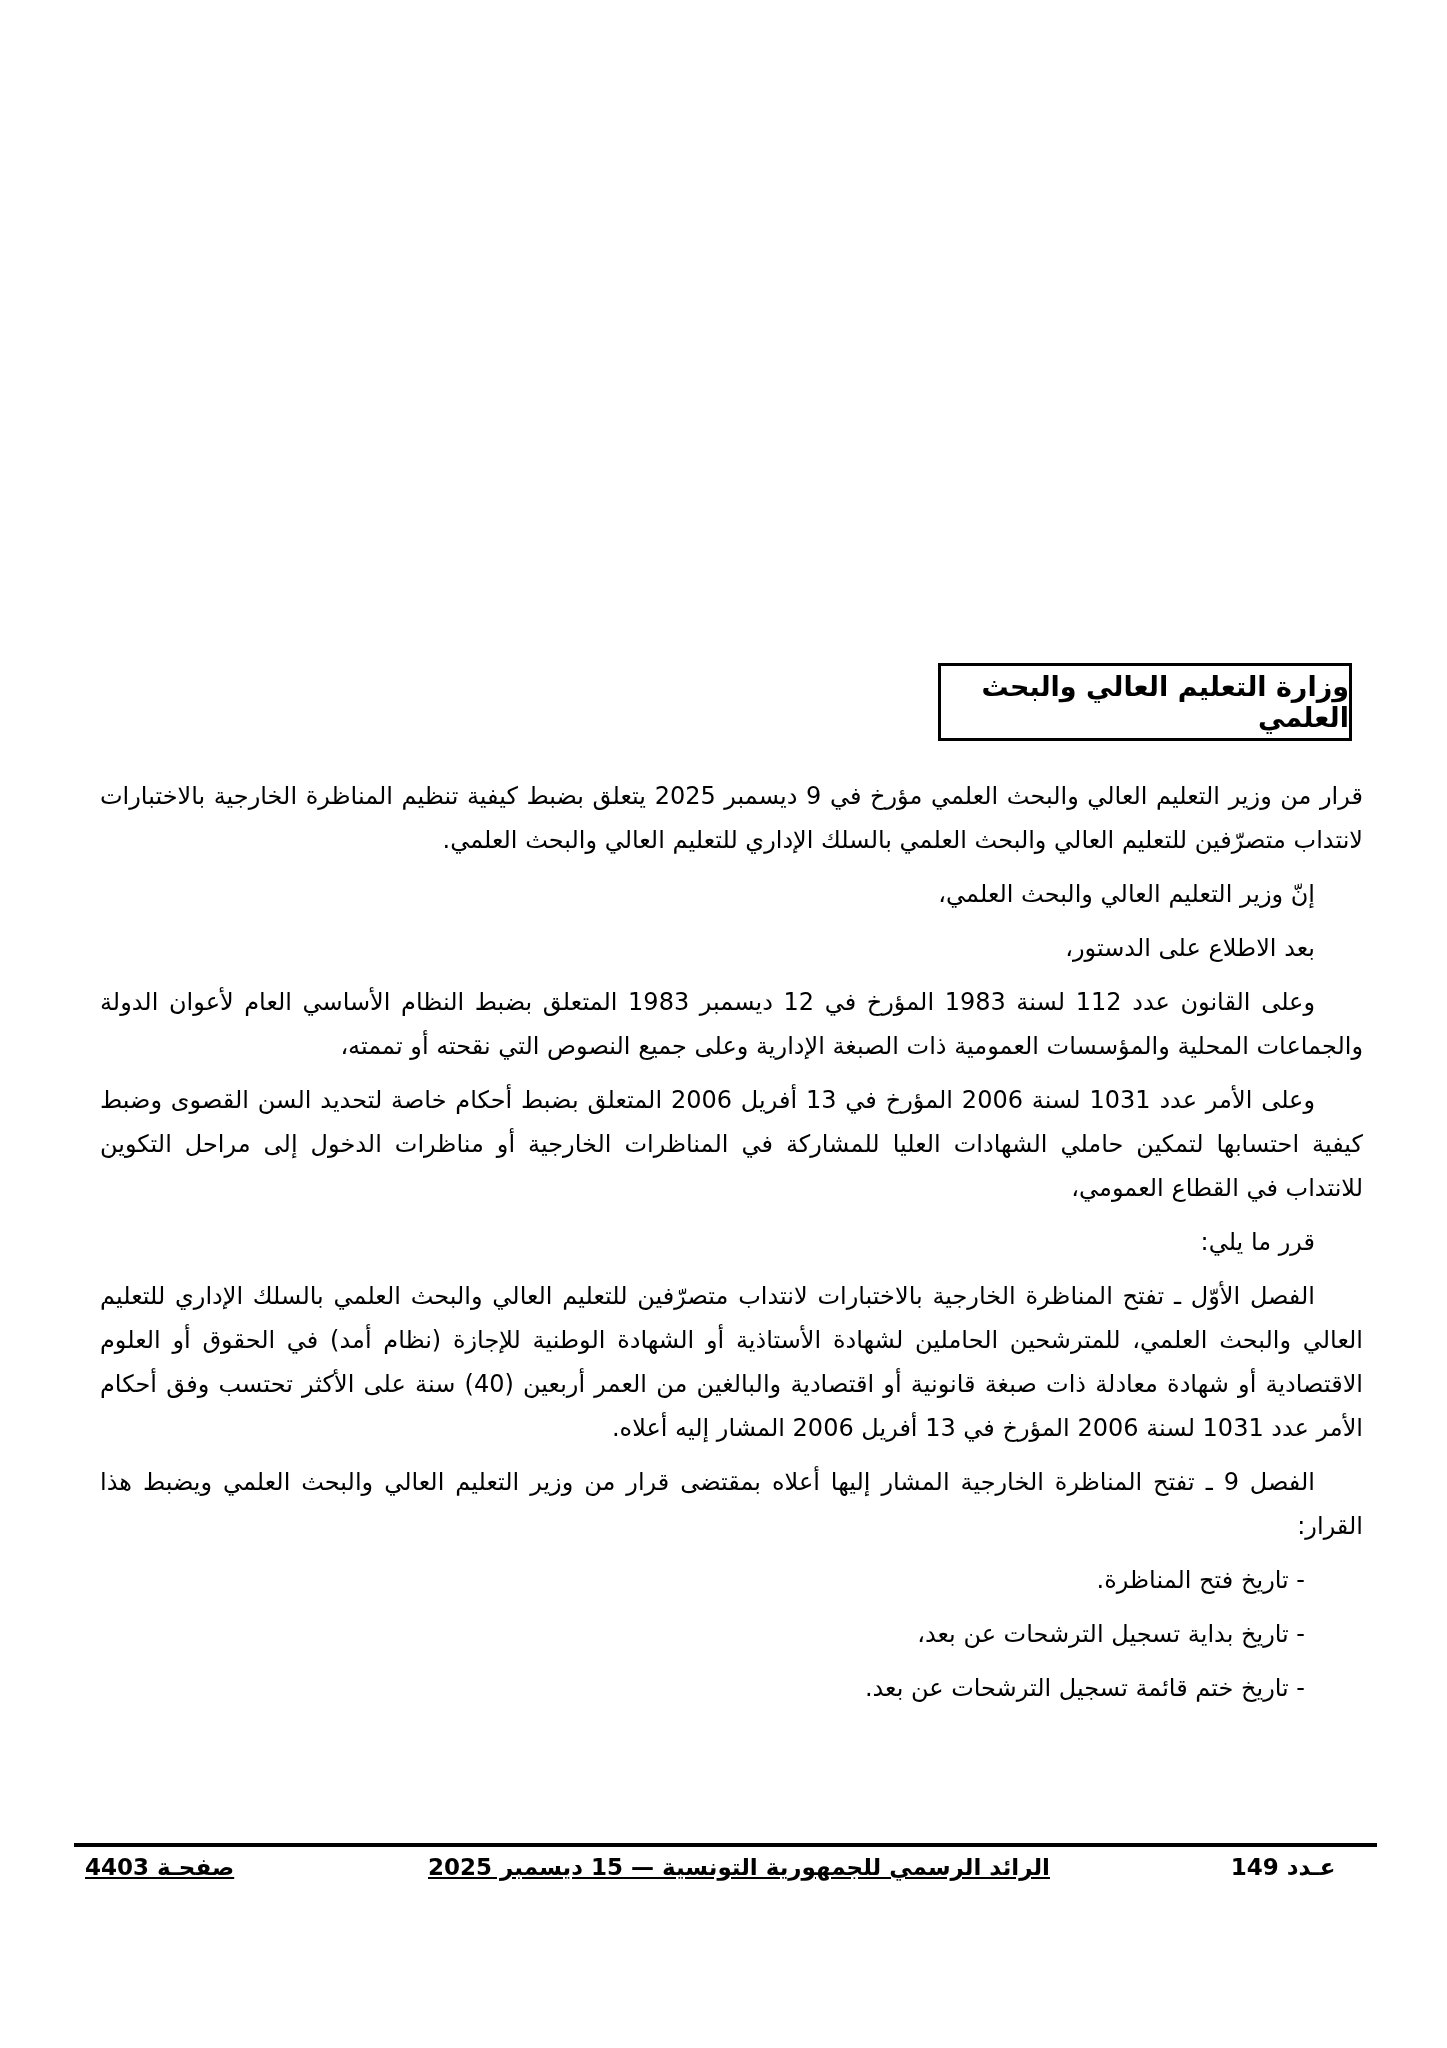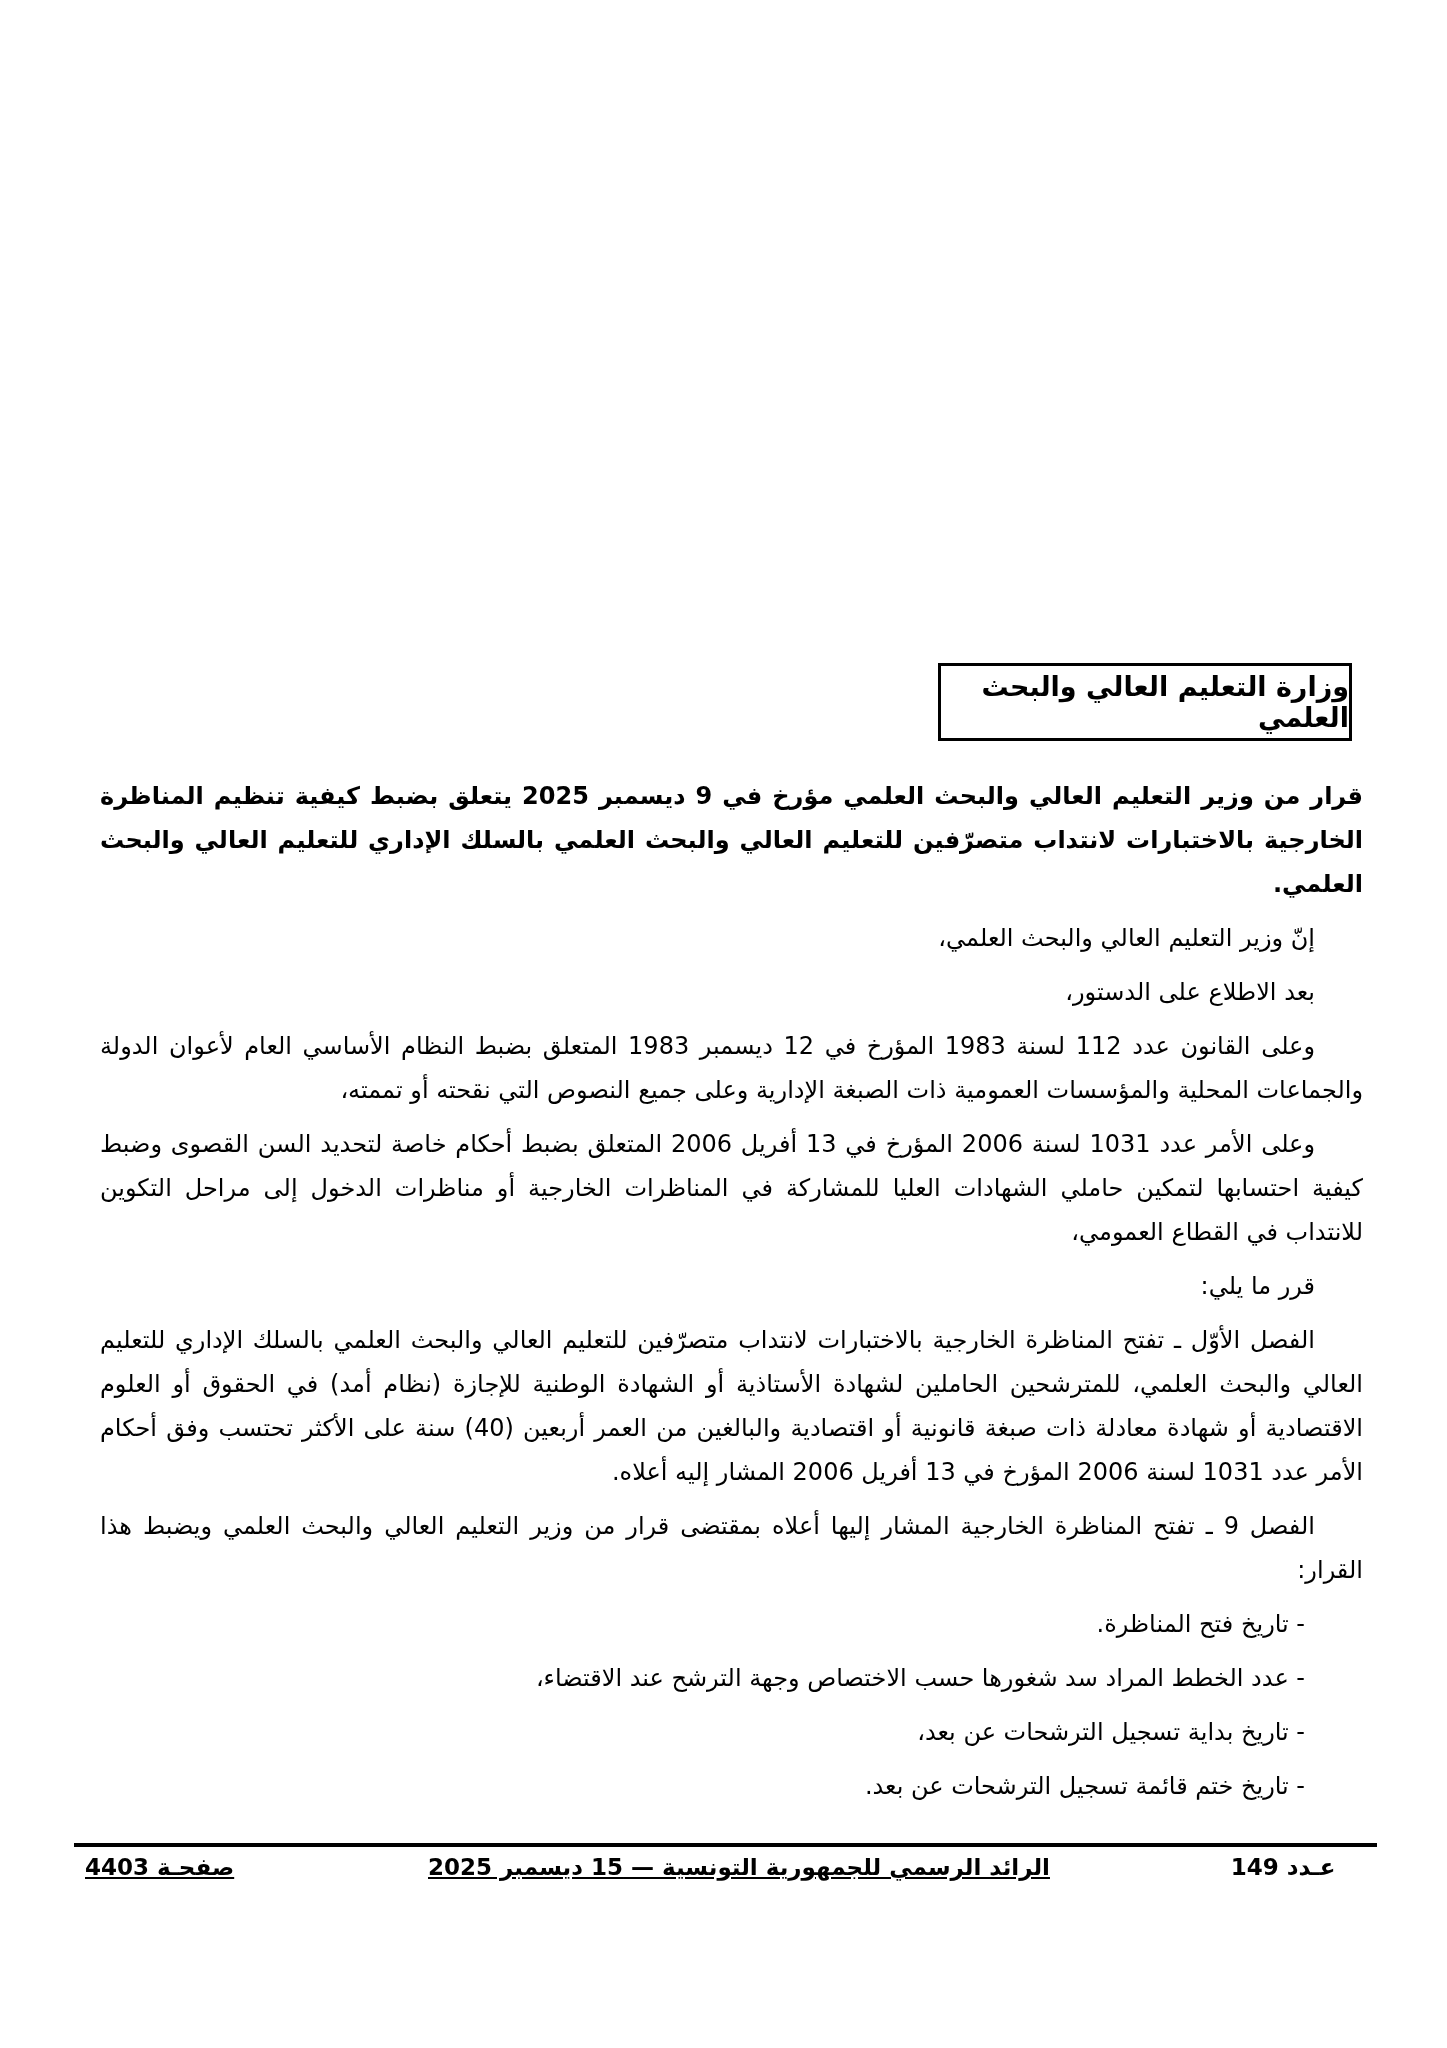--- a/index.html
+++ b/index.html
@@ -38,7 +38,7 @@
     text-align: justify;
     text-justify: inter-word;
   }
-  p.title { font-weight: 700; text-indent: 0; }
+  p.title { font-weight: 400; text-indent: 0; }
   p.indent { text-indent: 48px; }
   p.item   { text-indent: 58px; }
 

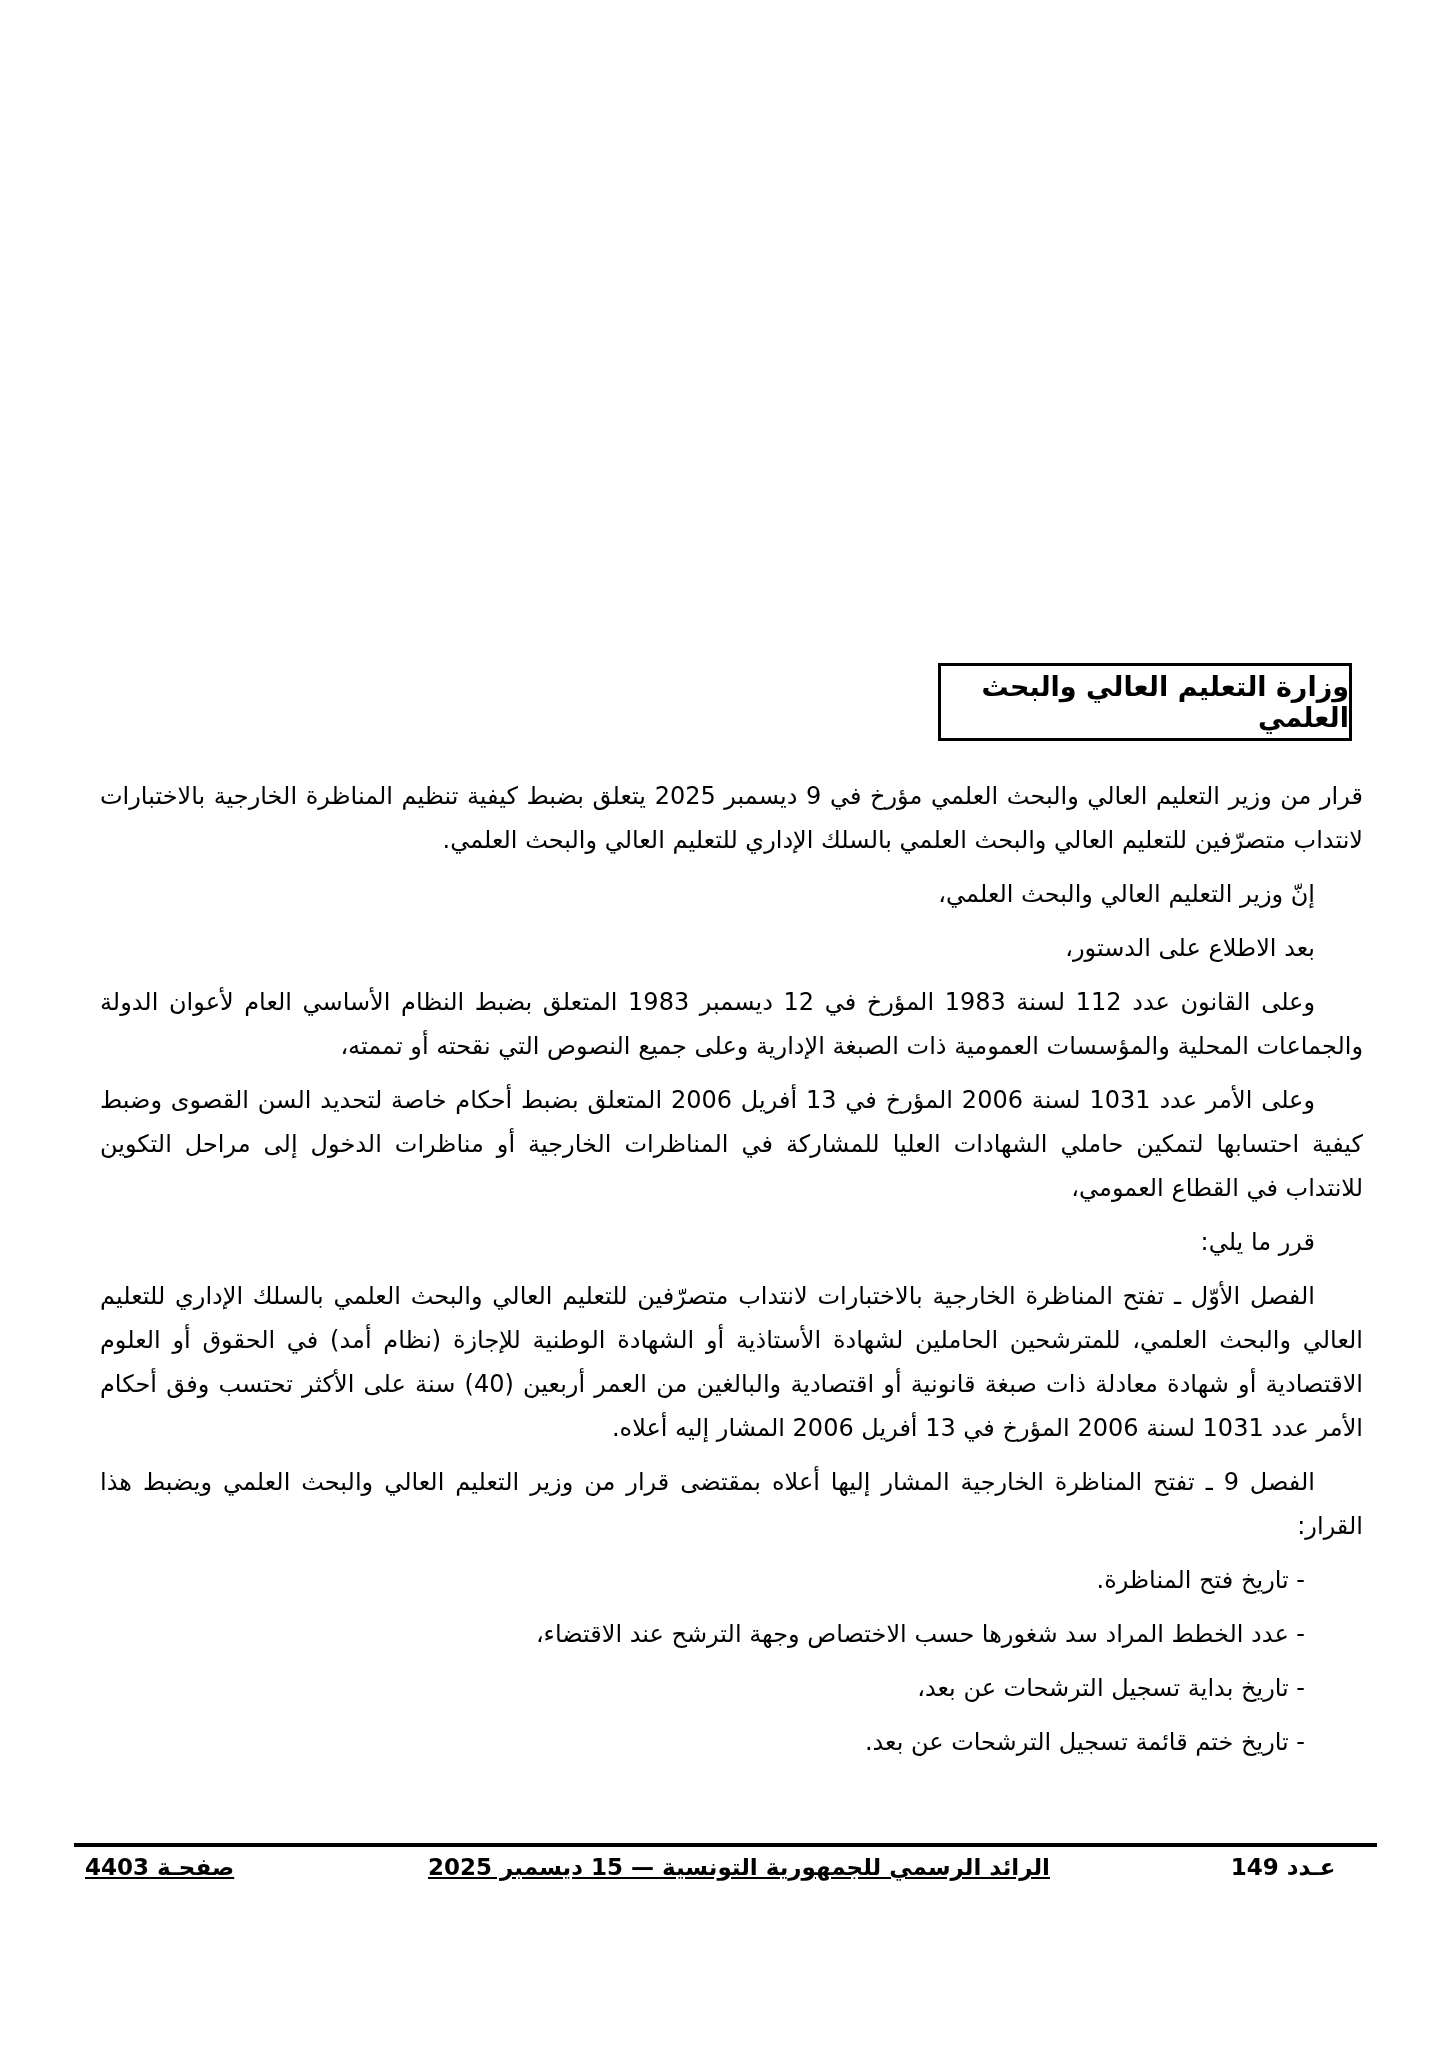--- a/index.html
+++ b/index.html
@@ -80,7 +80,6 @@
     <p class="indent">الفصل الأوّل ـ تفتح المناظرة الخارجية بالاختبارات لانتداب متصرّفين للتعليم العالي والبحث العلمي بالسلك الإداري للتعليم العالي والبحث العلمي، للمترشحين الحاملين لشهادة الأستاذية أو الشهادة الوطنية للإجازة (نظام أمد) في الحقوق أو العلوم الاقتصادية أو شهادة معادلة ذات صبغة قانونية أو اقتصادية والبالغين من العمر أربعين (40) سنة على الأكثر تحتسب وفق أحكام الأمر عدد 1031 لسنة 2006 المؤرخ في 13 أفريل 2006 المشار إليه أعلاه.</p>
     <p class="indent">الفصل 9 ـ تفتح المناظرة الخارجية المشار إليها أعلاه بمقتضى قرار من وزير التعليم العالي والبحث العلمي ويضبط هذا القرار:</p>
     <p class="item">- تاريخ فتح المناظرة.</p>
-    <p class="item">- عدد الخطط المراد سد شغورها حسب الاختصاص وجهة الترشح عند الاقتضاء،</p>
     <p class="item">- تاريخ بداية تسجيل الترشحات عن بعد،</p>
     <p class="item">- تاريخ ختم قائمة تسجيل الترشحات عن بعد.</p>
   </div>

